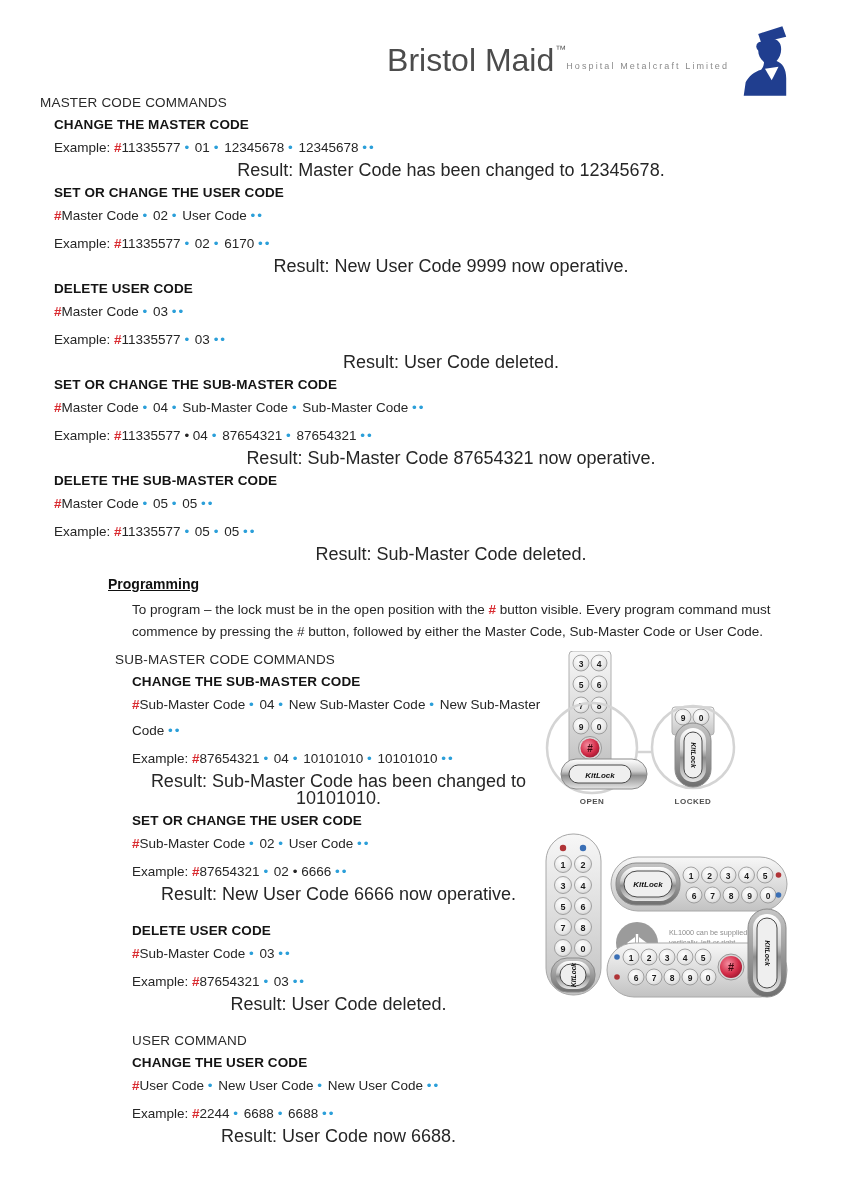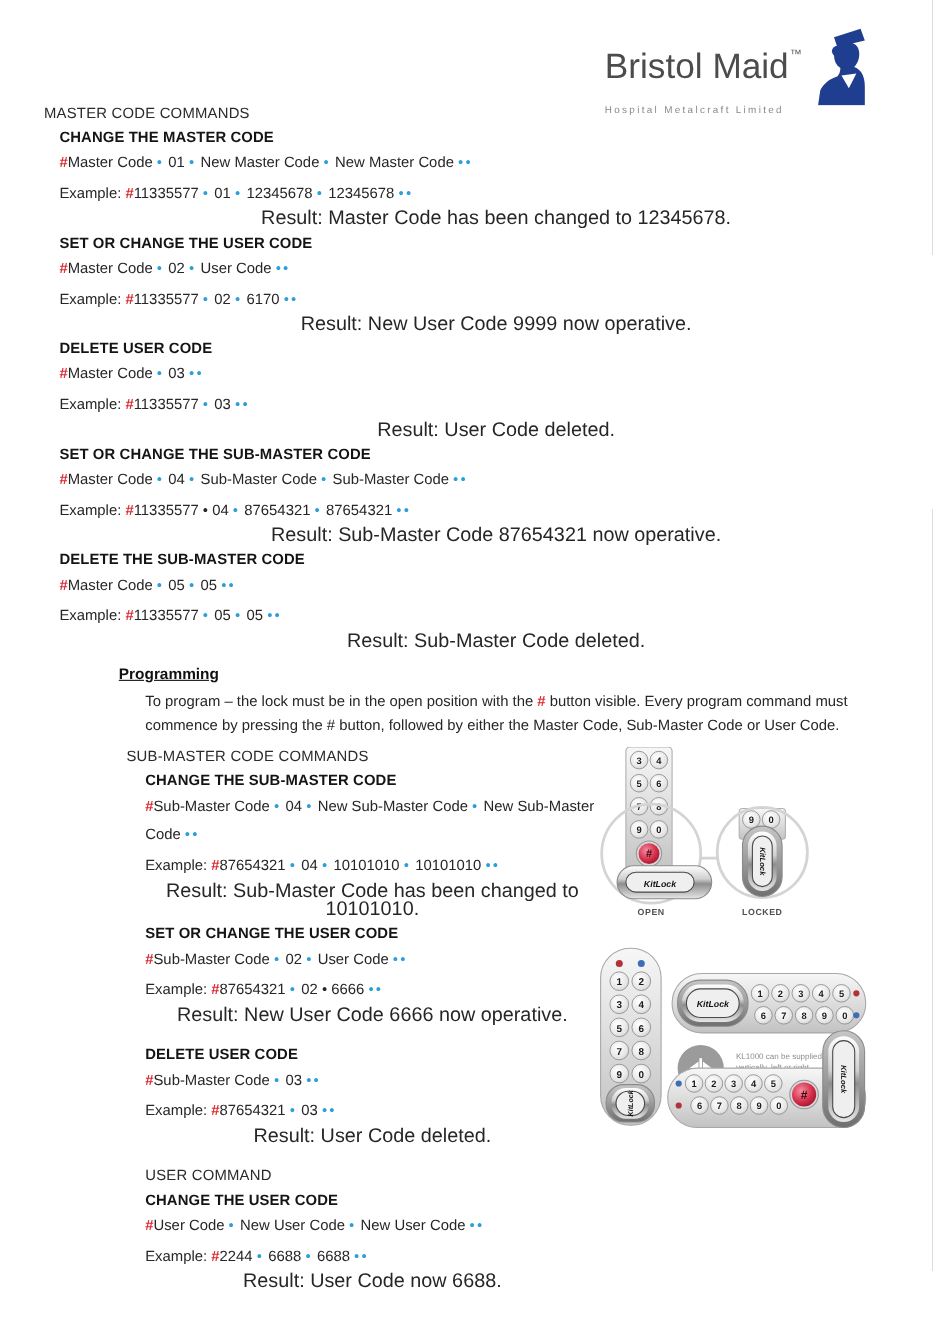--- a/index.html
+++ b/index.html
@@ -19,7 +19,7 @@
     position:absolute;top:24px;right:56px;
     display:flex;align-items:flex-start;gap:7px;
   }
-  .logo-block{display:flex;flex-direction:column;align-items:flex-start;padding-top:20px;}
+  .logo-block{display:flex;flex-direction:row;align-items:flex-start;padding-top:20px;}
   .logo-title{
     font-size:32px;font-weight:400;color:#4c4c4c;line-height:1.05;
     letter-spacing:0px;white-space:nowrap;

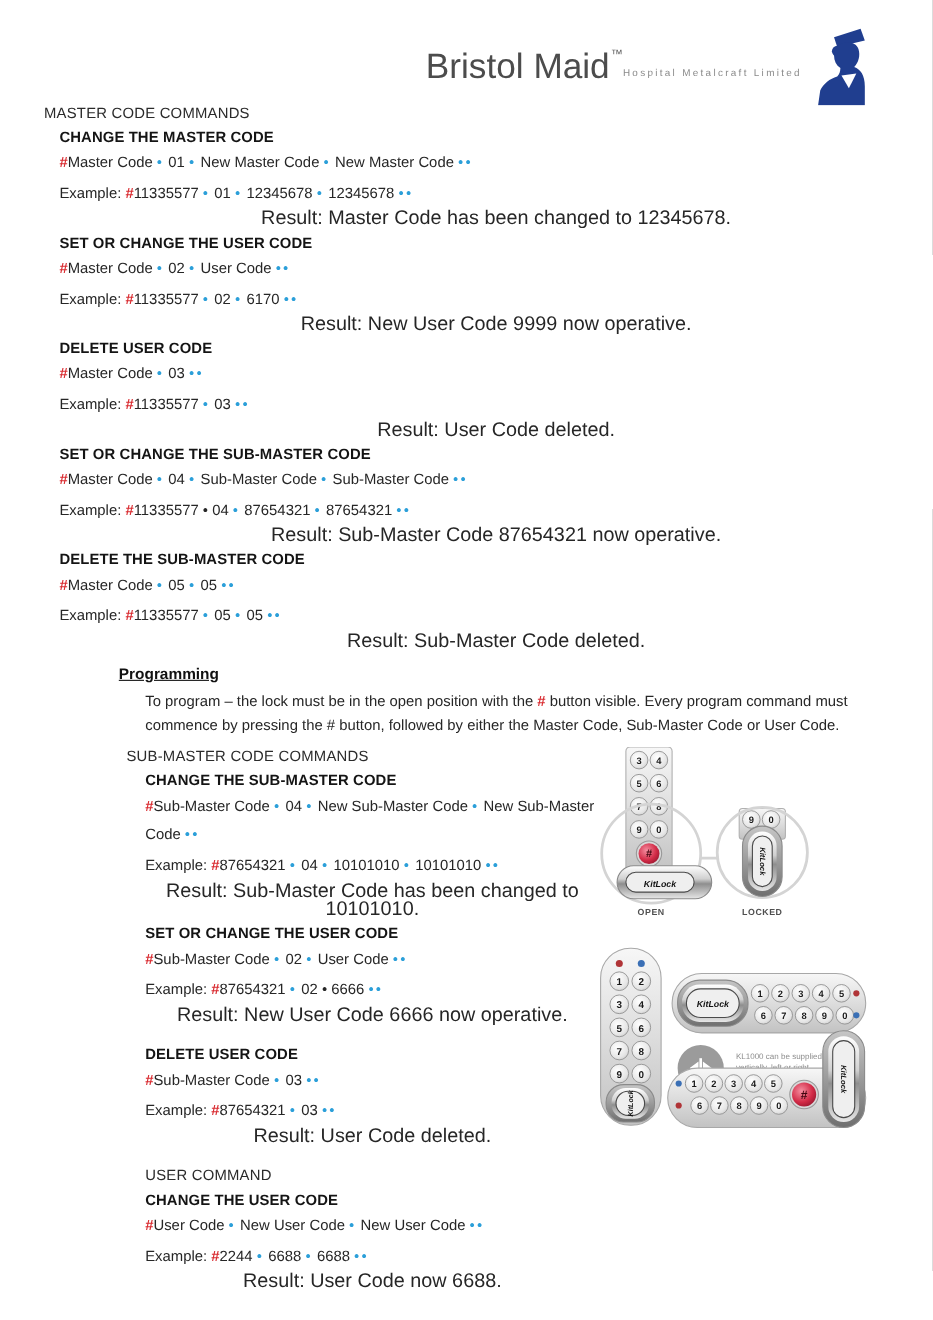--- a/index.html
+++ b/index.html
@@ -130,7 +130,6 @@
       <div class="cmd-items">
 
         <h3 class="cmd-heading">CHANGE THE MASTER CODE</h3>
-        <p class="cmd-line"><span class="tok-hash">#</span><span>Master Code </span><span class="tok-dot">•</span><span> 01 </span><span class="tok-dot">•</span><span> New Master Code </span><span class="tok-dot">•</span><span> New Master Code </span><span class="tok-dot">••</span></p>
         <p class="cmd-line"><span>Example: </span><span class="tok-hash">#</span><span>11335577 </span><span class="tok-dot">•</span><span> 01 </span><span class="tok-dot">•</span><span> 12345678 </span><span class="tok-dot">•</span><span> 12345678 </span><span class="tok-dot">••</span></p>
         <p class="result-line">Result: Master Code has been changed to 12345678.</p>
 

